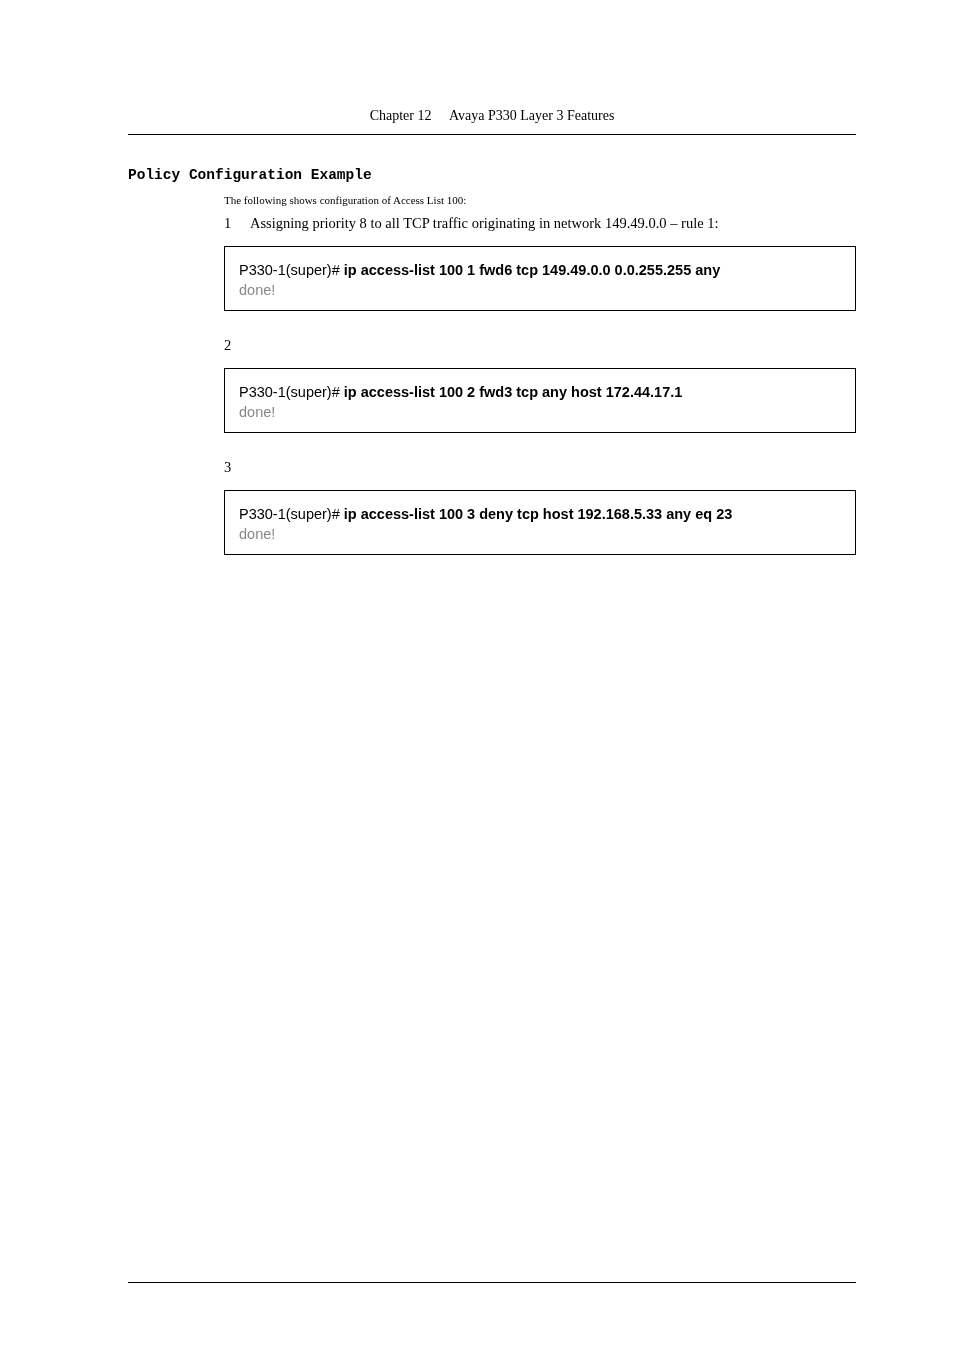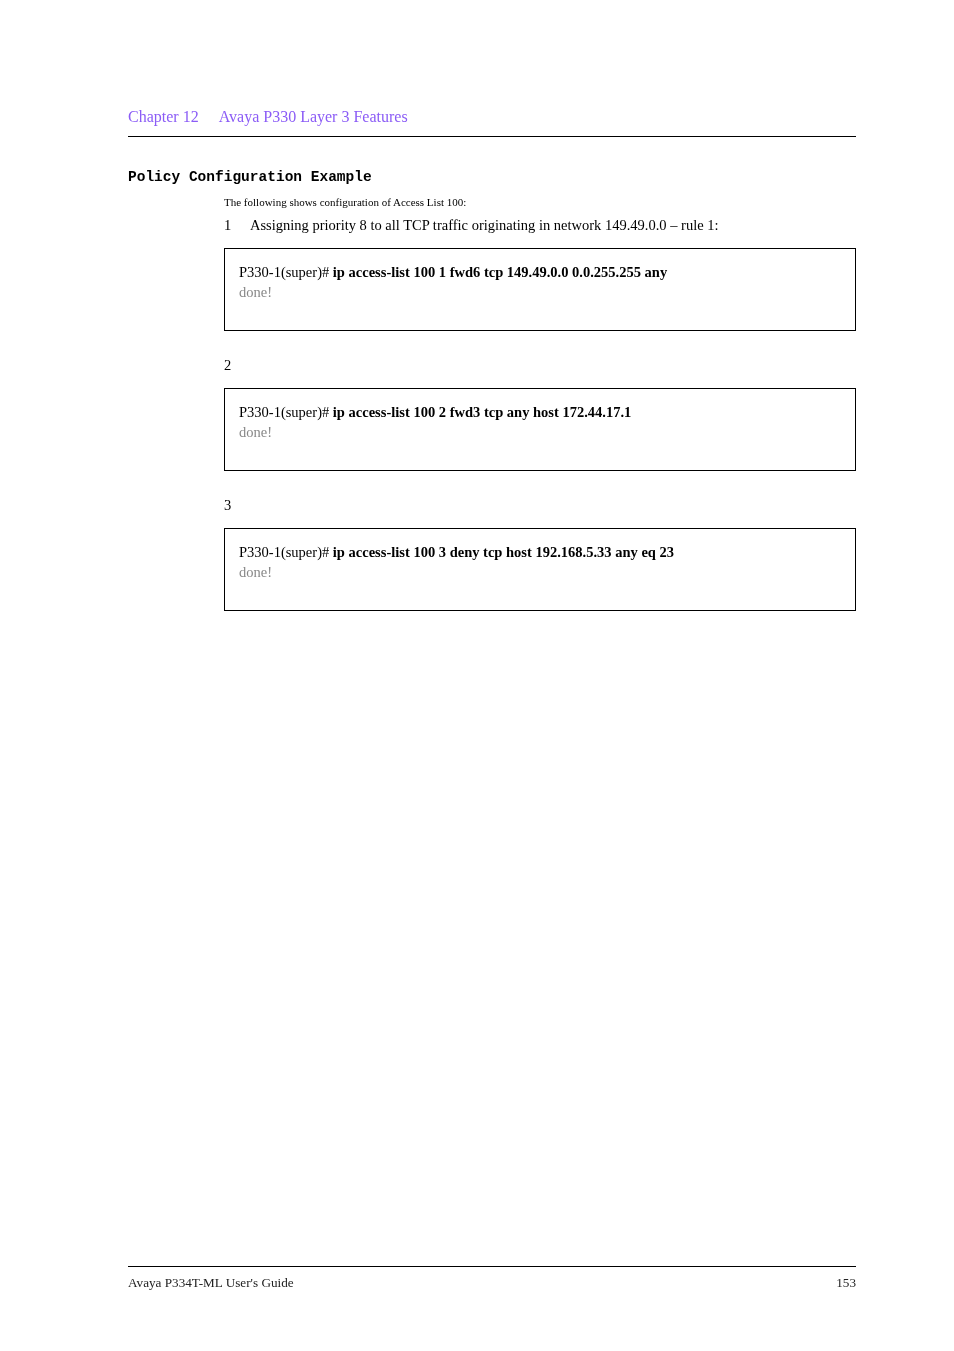--- a/index.html
+++ b/index.html
@@ -17,10 +17,10 @@
       padding: 108px 98px 60px 128px;
     }
     .header {
-      text-align: left;
-      font-size: 16px;
+      text-align: center;
+      font-size: 14px;
       margin-bottom: 10px;
-      color: #8b5cf6;
+      color: #000000;
     }
     .header-rule {
       border: none;

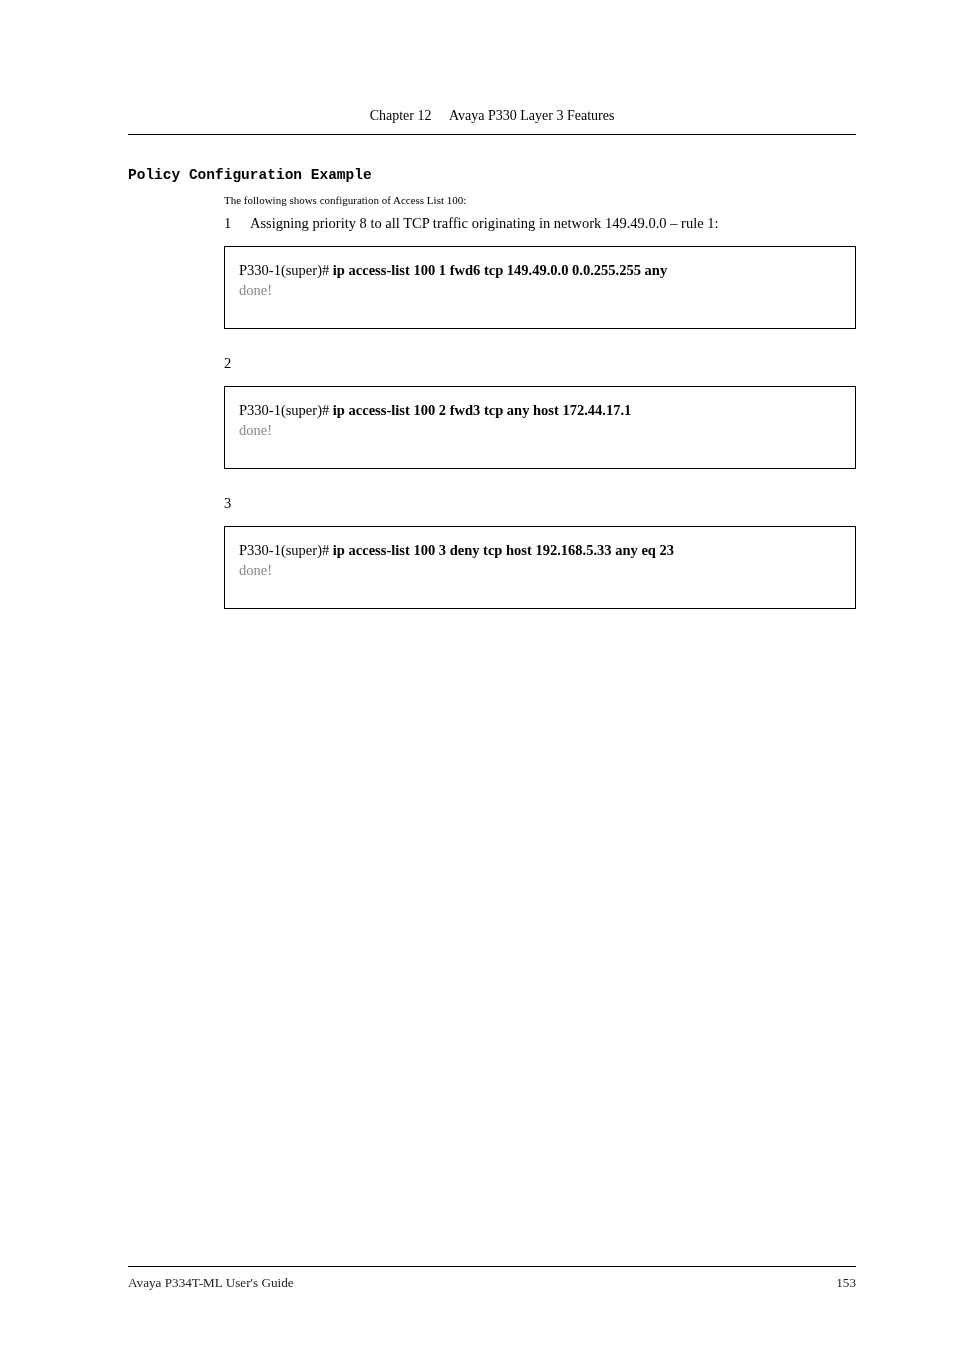--- a/index.html
+++ b/index.html
@@ -57,8 +57,8 @@
       margin-right: 0;
       margin-top: 12px;
       margin-bottom: 24px;
-      padding: 14px 14px 28px 14px;
-      font-family: Liberation Serif, serif;
+      padding: 14px 14px 10px 14px;
+      font-family: Liberation Sans, sans-serif;
       font-size: 14.5px;
       line-height: 1.35;
     }

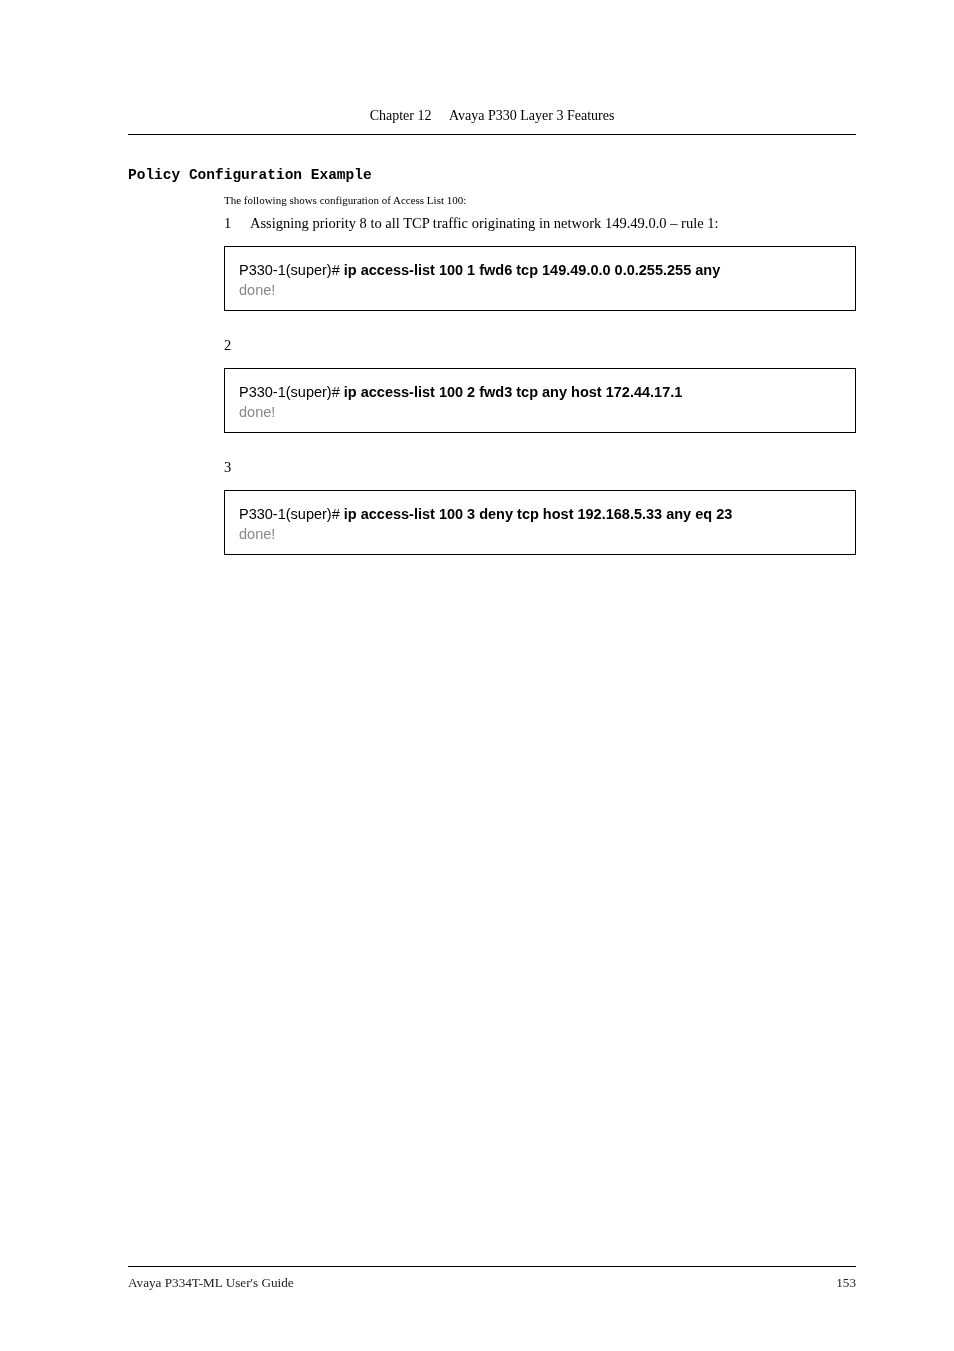--- a/index.html
+++ b/index.html
@@ -129,10 +129,6 @@
 
 <div class="footer">
   <hr class="footer-rule">
-  <div class="footer-row">
-    <span>Avaya P334T-ML User's Guide</span>
-    <span>153</span>
-  </div>
 </div>
 
 </body></html>

